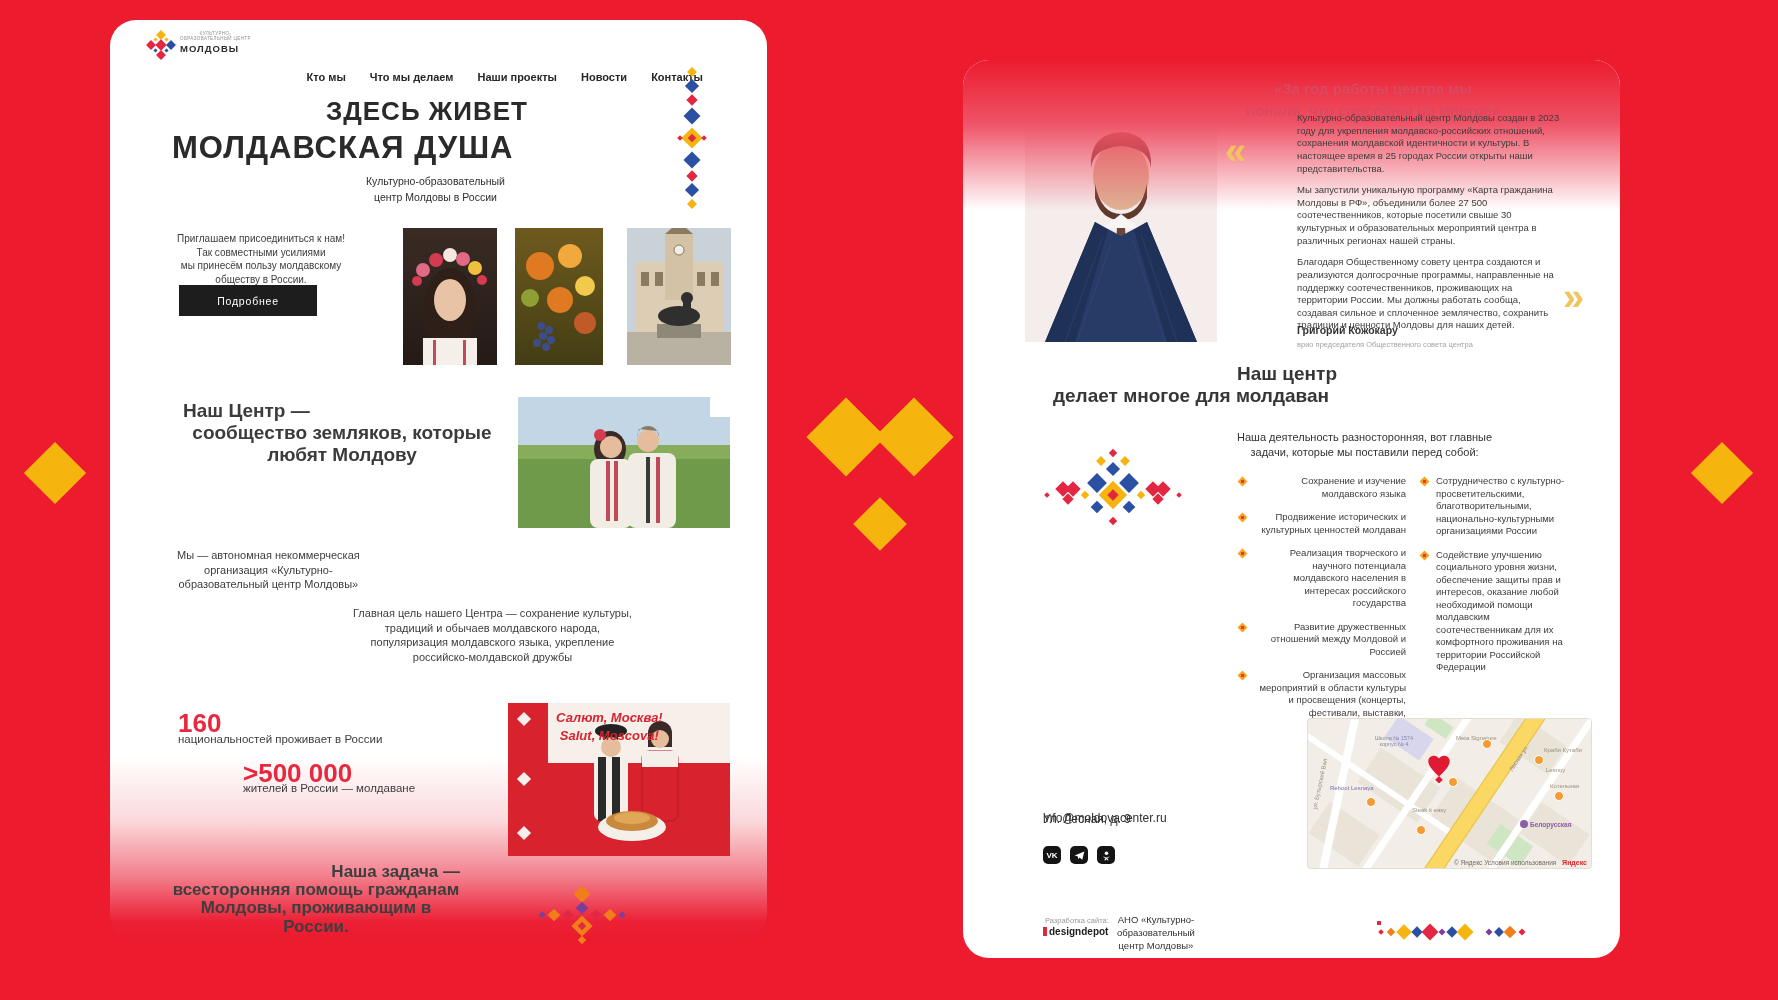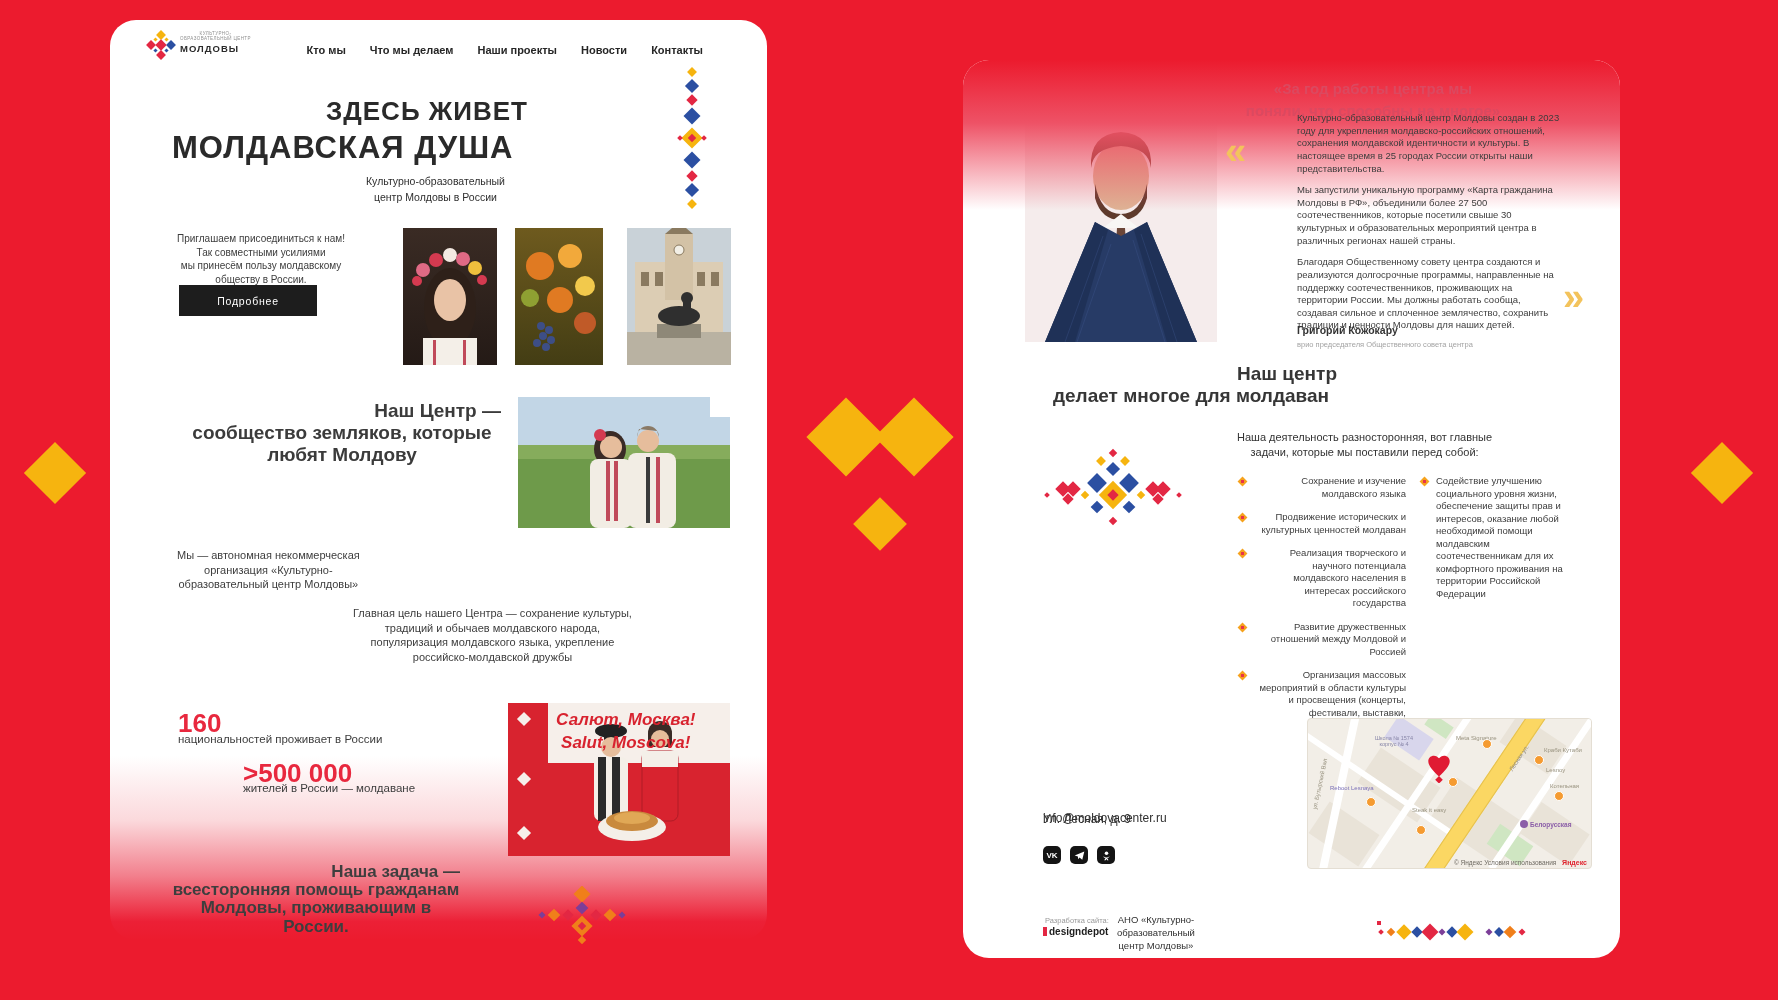--- a/index.html
+++ b/index.html
@@ -12,7 +12,7 @@
   .card-right{left:963px;top:60px;width:657px;height:898px;}
   .diamond{position:absolute;background:#F6B40F;transform:rotate(45deg);}
   .nav{display:flex;gap:24px;font-size:11px;font-weight:700;color:#262626;}
-  .nav span{cursor:pointer;white-space:nowrap;}
+  .nav span{cursor:pointer;white-space:nowrap;margin-top:27px;}
   .hero-l1{font-size:26px;font-weight:600;color:#2a2a2a;letter-spacing:1px;text-align:right;}
   .hero-l2{font-size:31px;font-weight:600;color:#2a2a2a;letter-spacing:1px;}
   .subtl{font-size:10.5px;line-height:1.5;color:#2f2f2f;}

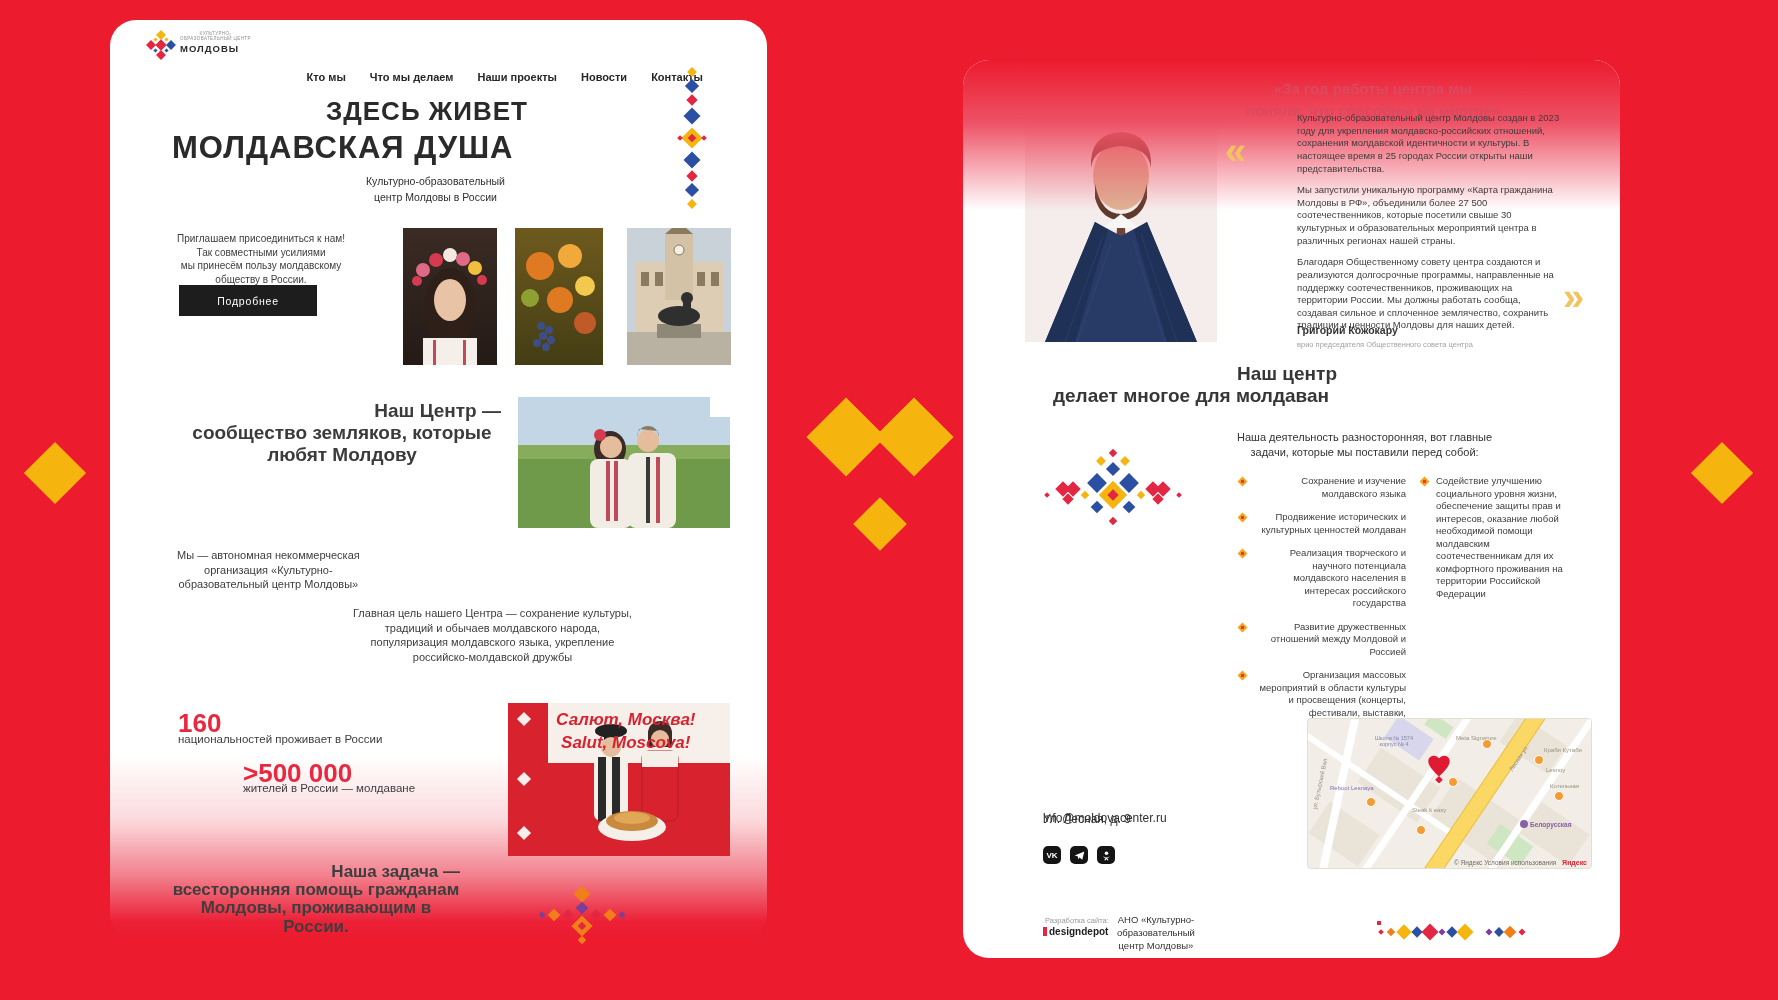--- a/index.html
+++ b/index.html
@@ -187,7 +187,7 @@
     </div>
 
     <div class="about-h abs" style="left:73px;top:380px;width:318px;">
-      <span class="line" style="text-align:right;">Наш Центр —</span>
+      <span class="line" style="text-align:left;">Наш Центр —</span>
       <span class="line">сообщество земляков, которые</span>
       <span class="line">любят Молдову</span>
     </div>

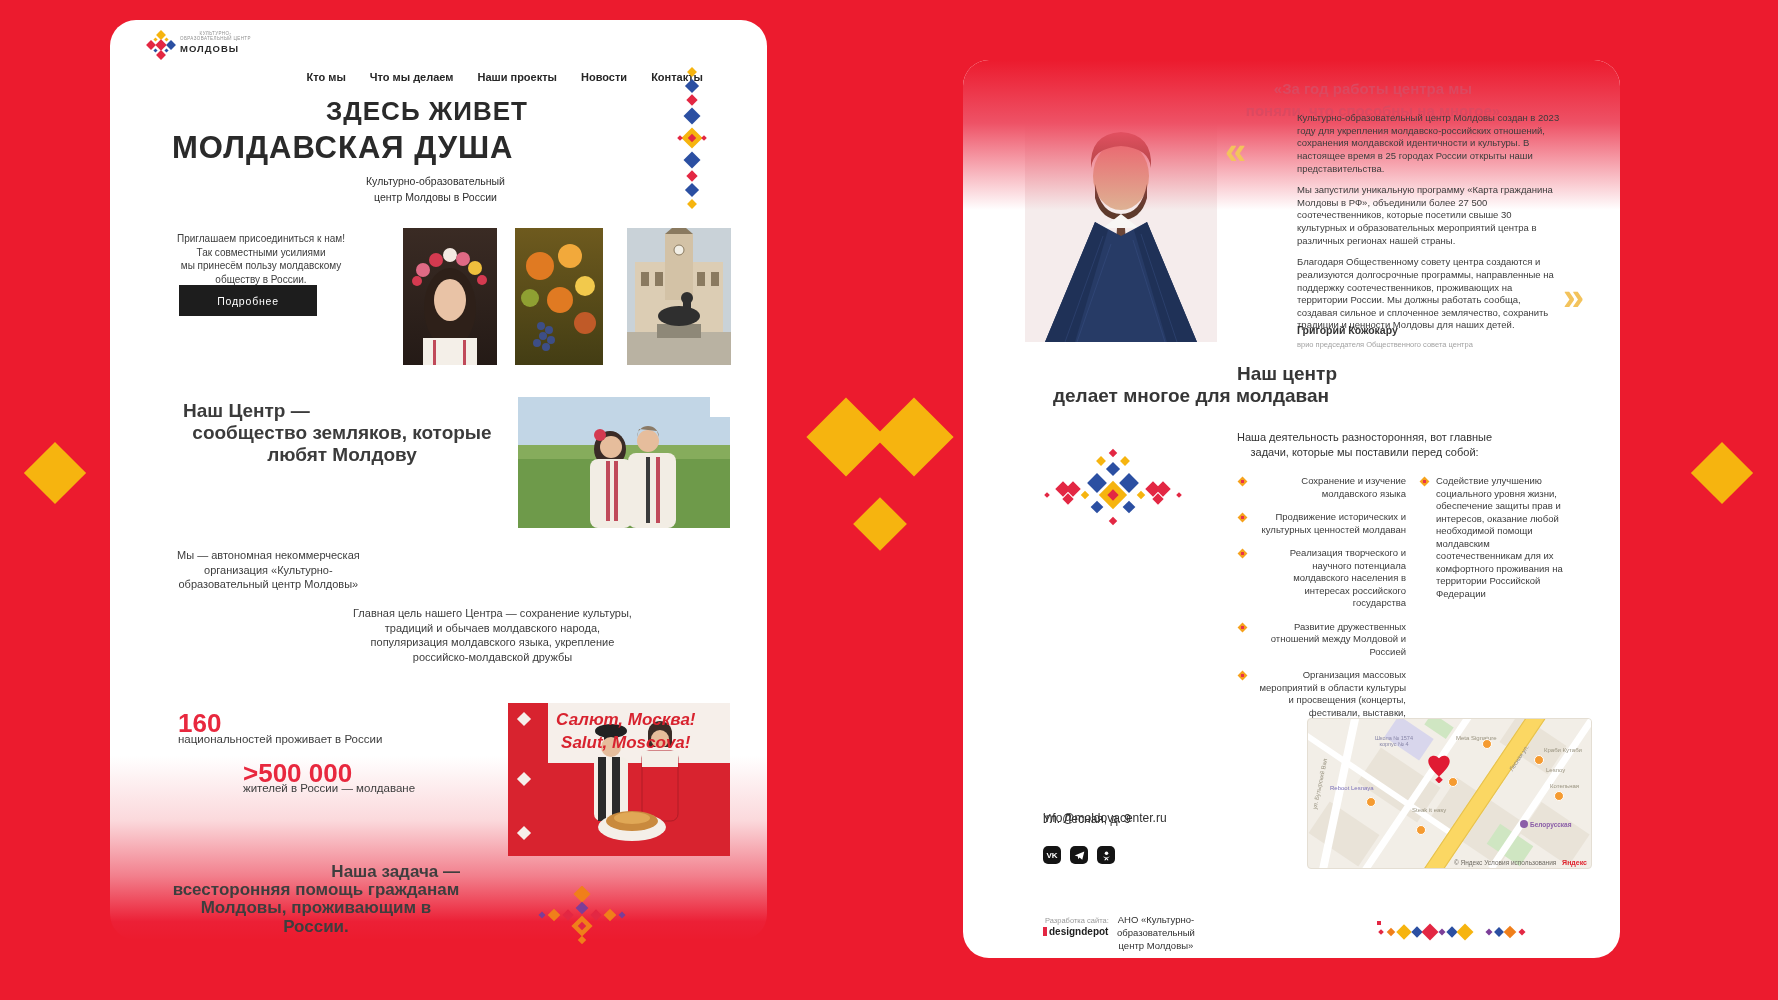--- a/index.html
+++ b/index.html
@@ -358,6 +358,7 @@
       <div class="b-item">Организация массовых мероприятий в области культуры и просвещения (концерты, фестивали, выставки, конференции)</div>
     </div>
     <div class="abs" style="left:457px;top:415px;width:152px;">
+      <div class="b-item">Сотрудничество с культурно-просветительскими, благотворительными, национально-культурными организациями России</div>
       <div class="b-item">Содействие улучшению социального уровня жизни, обеспечение защиты прав и интересов, оказание любой необходимой помощи молдавским соотечественникам для их комфортного проживания на территории Российской Федерации</div>
     </div>
 

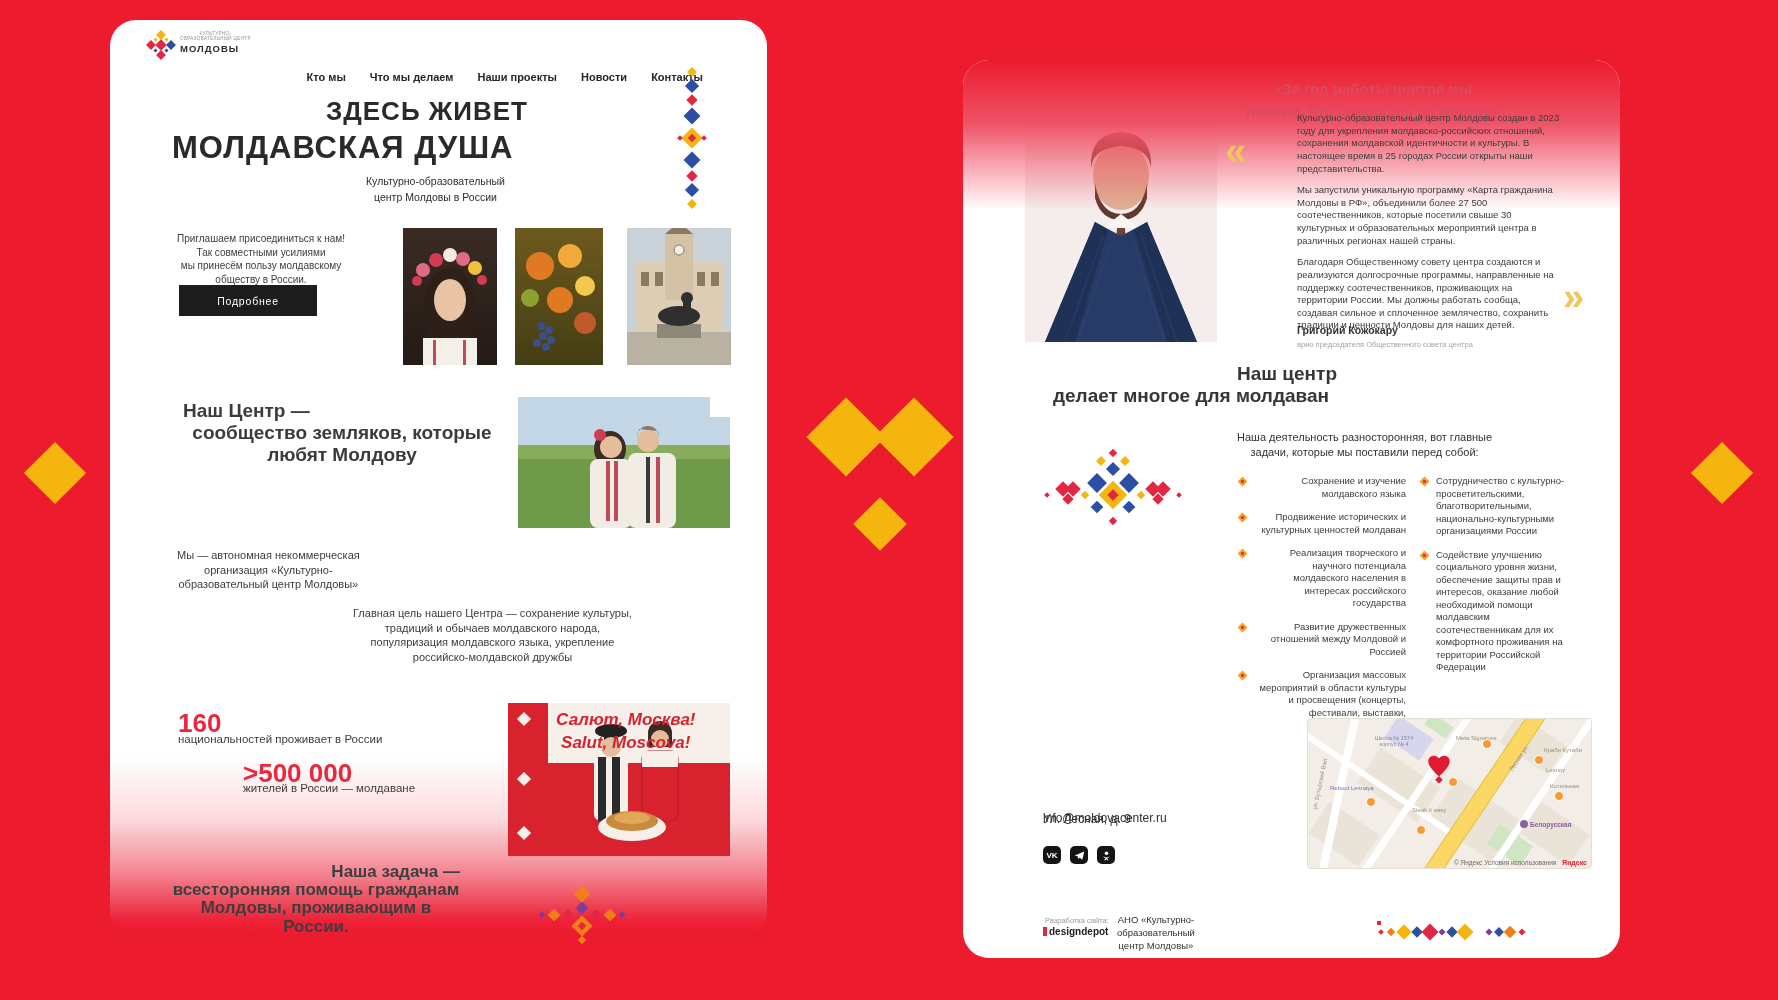--- a/index.html
+++ b/index.html
@@ -250,7 +250,7 @@
         <ellipse cx="124" cy="118" rx="26" ry="10" fill="#C98A3E"></ellipse>
         <ellipse cx="124" cy="115" rx="18" ry="6" fill="#E0A856"></ellipse>
       </svg>
-      <div class="abs" style="left:48px;top:6px;font-size:17px;font-weight:700;font-style:italic;color:#D8232F;line-height:1.35;">
+      <div class="abs" style="left:48px;top:6px;font-size:13px;font-weight:700;font-style:italic;color:#D8232F;line-height:1.35;">
         <span class="line">Салют, Москва!</span>
         <span class="line">Salut, Moscova!</span>
       </div>

